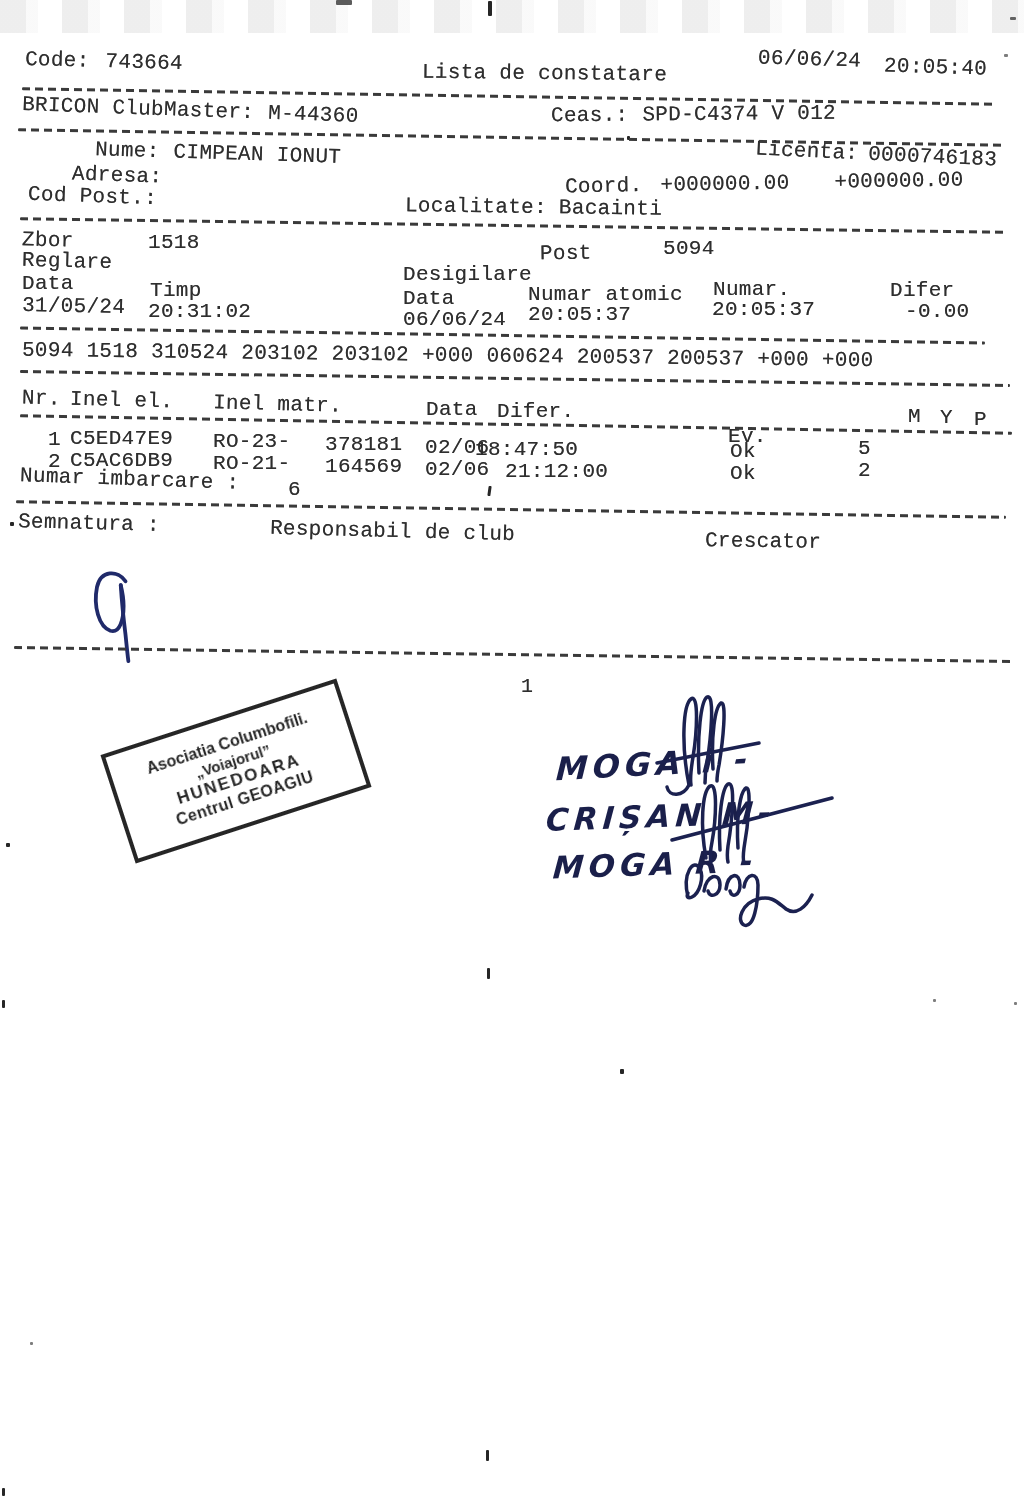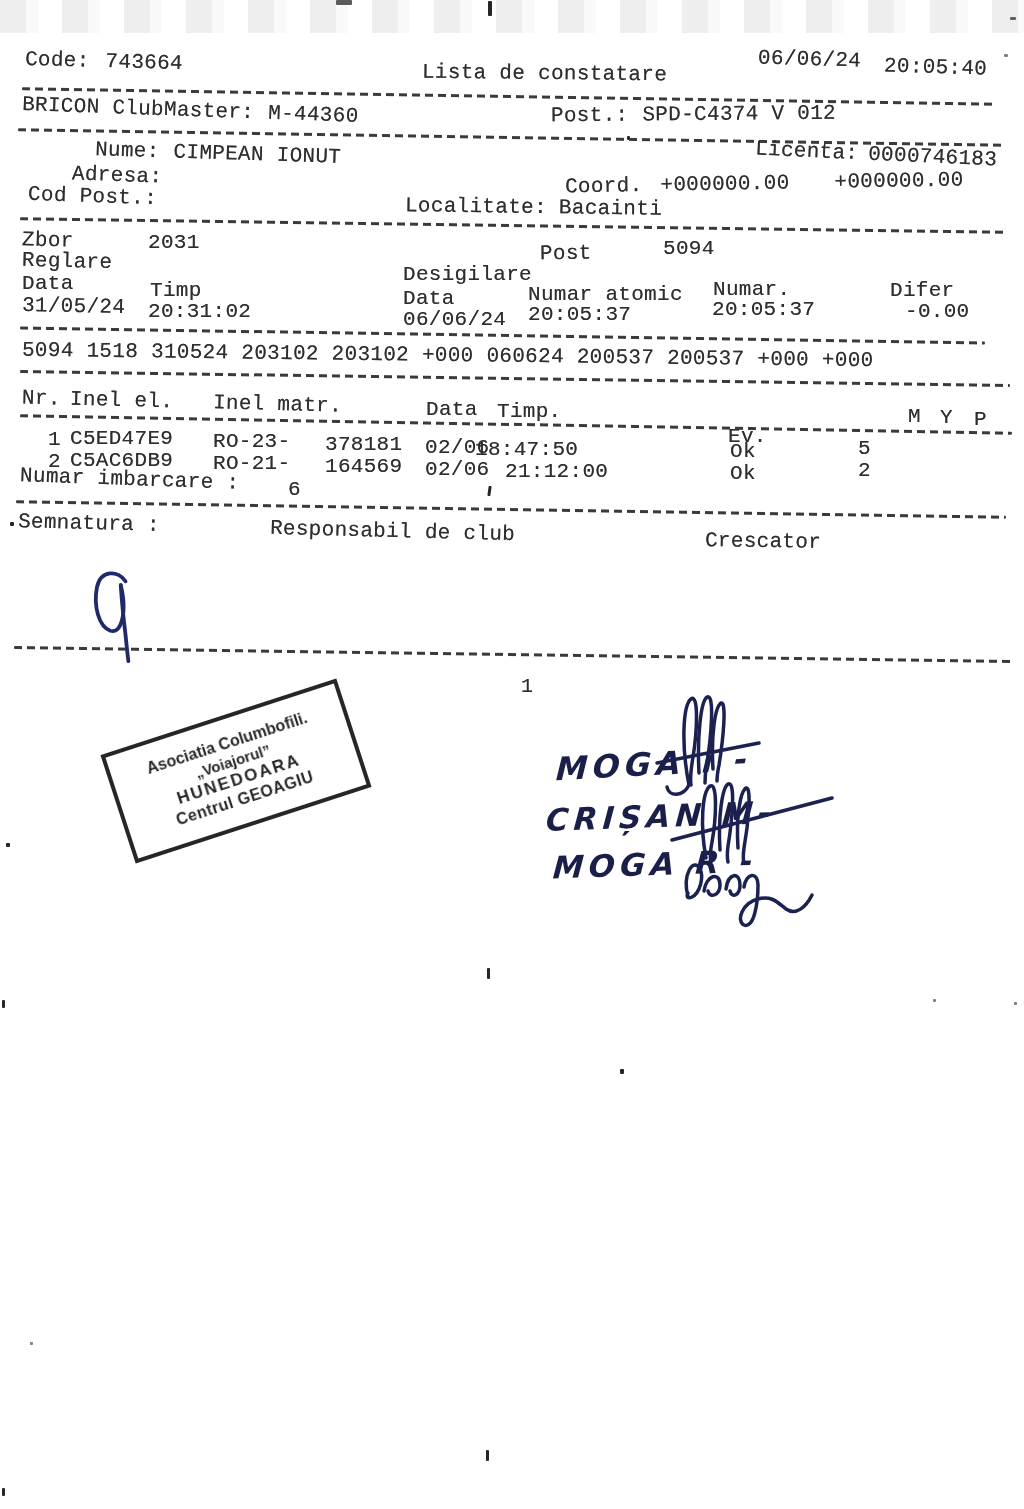--- a/index.html
+++ b/index.html
@@ -167,7 +167,7 @@
   <div class="dl dl1"></div>
 
   <div class="t device"><span>BRICON ClubMaster:</span><span class="ml14">M-44360</span></div>
-  <div class="t clock"><span>Post.:</span><span class="ml14">SPD-C4374 V 012</span></div>
+  <div class="t clock"><span>Ceas.:</span><span class="ml14">SPD-C4374 V 012</span></div>
   <div class="dl dl2"></div>
 
   <div class="t nume"><span>Nume:</span><span class="ml14">CIMPEAN IONUT</span></div>

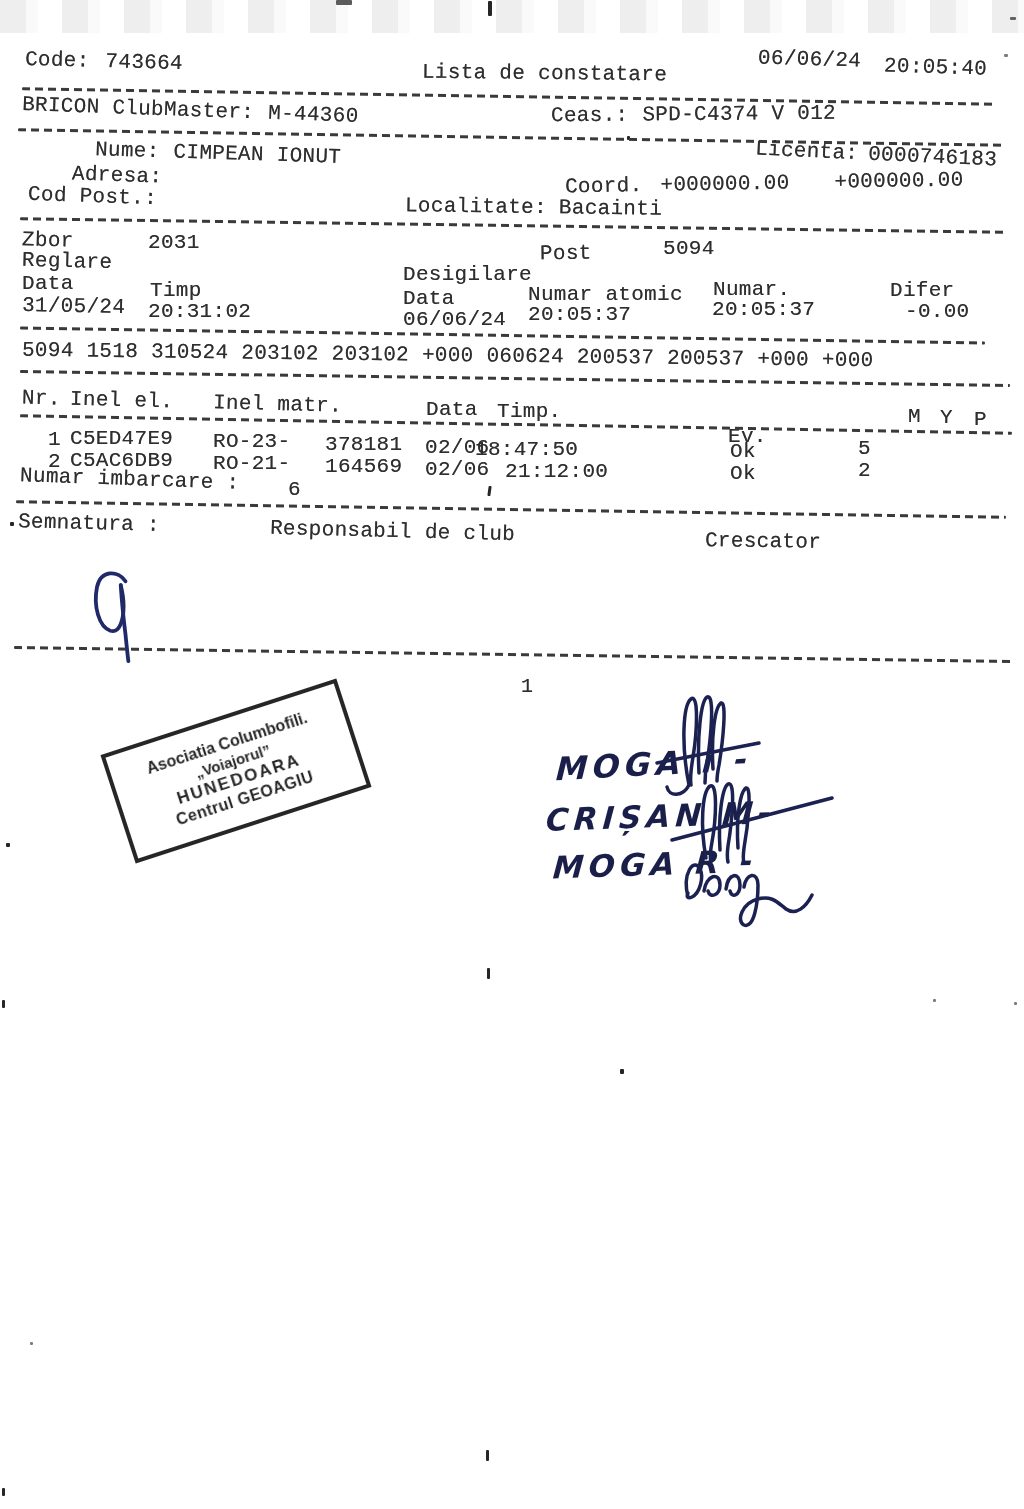--- a/index.html
+++ b/index.html
@@ -179,7 +179,7 @@
   <div class="dl dl3"></div>
 
   <div class="t zbor-l">Zbor</div>
-  <div class="t zbor-v">2031</div>
+  <div class="t zbor-v">1518</div>
   <div class="t club-l">Post</div>
   <div class="t club-v">5094</div>
   <div class="t reglare">Reglare</div>

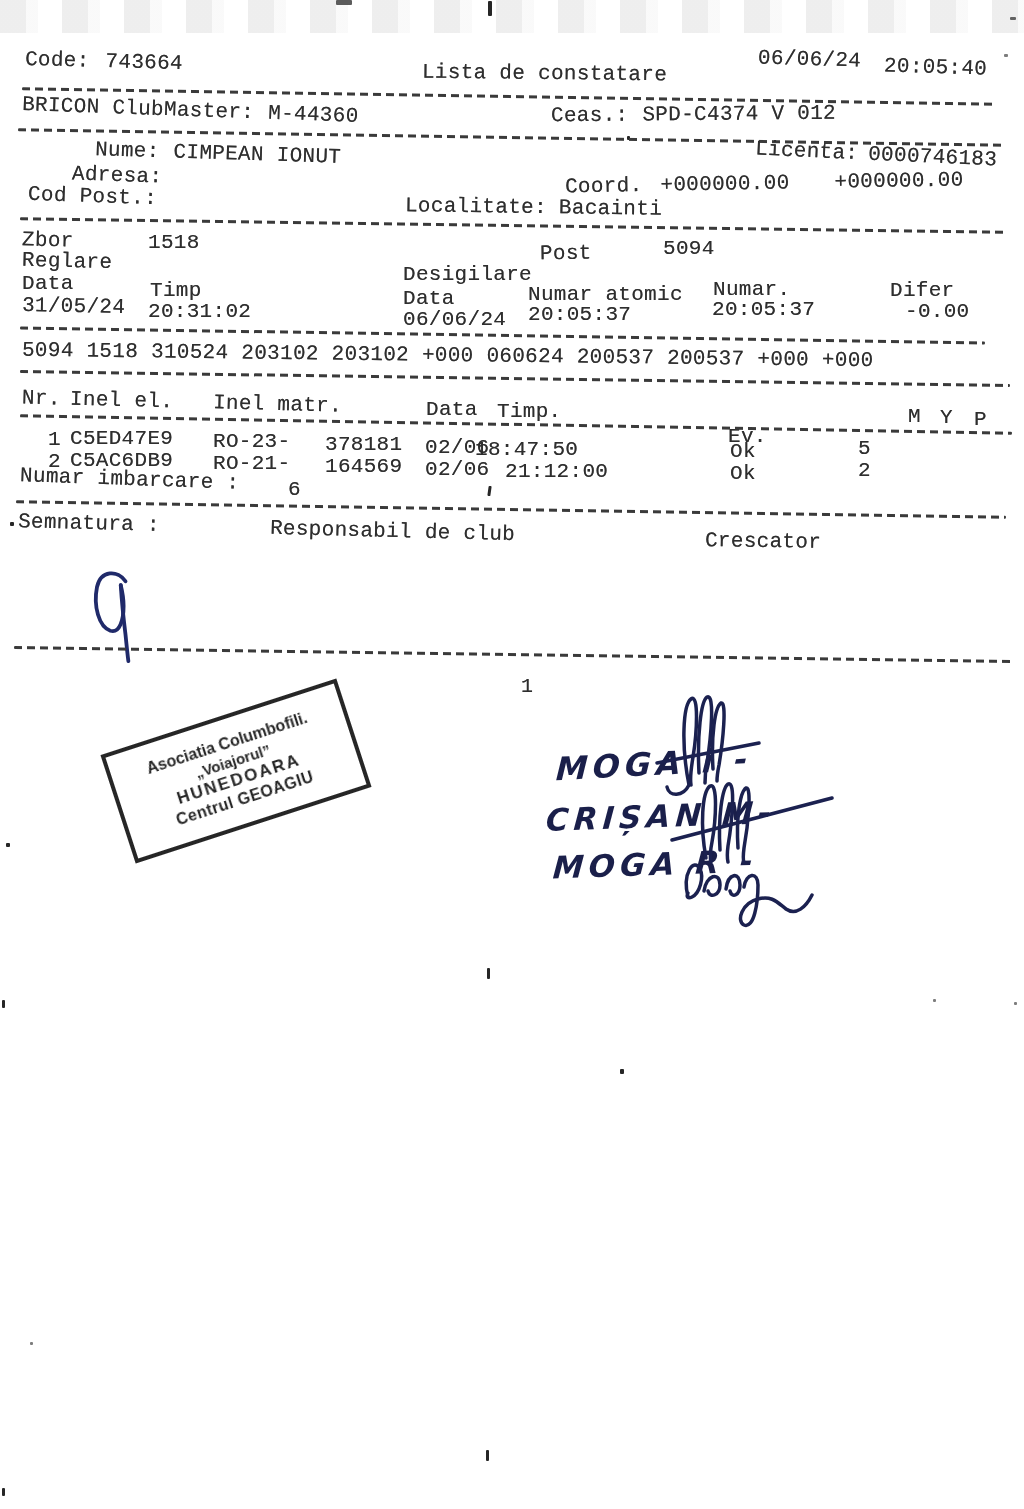--- a/index.html
+++ b/index.html
@@ -205,7 +205,7 @@
   <div class="t h-inel-el">Inel el.</div>
   <div class="t h-inel-matr">Inel matr.</div>
   <div class="t h-data">Data</div>
-  <div class="t h-timp">Timp.</div>
+  <div class="t h-timp">Difer.</div>
   <div class="t h-ev">Ev.</div>
   <div class="t h-m">M</div>
   <div class="t h-y">Y</div>

